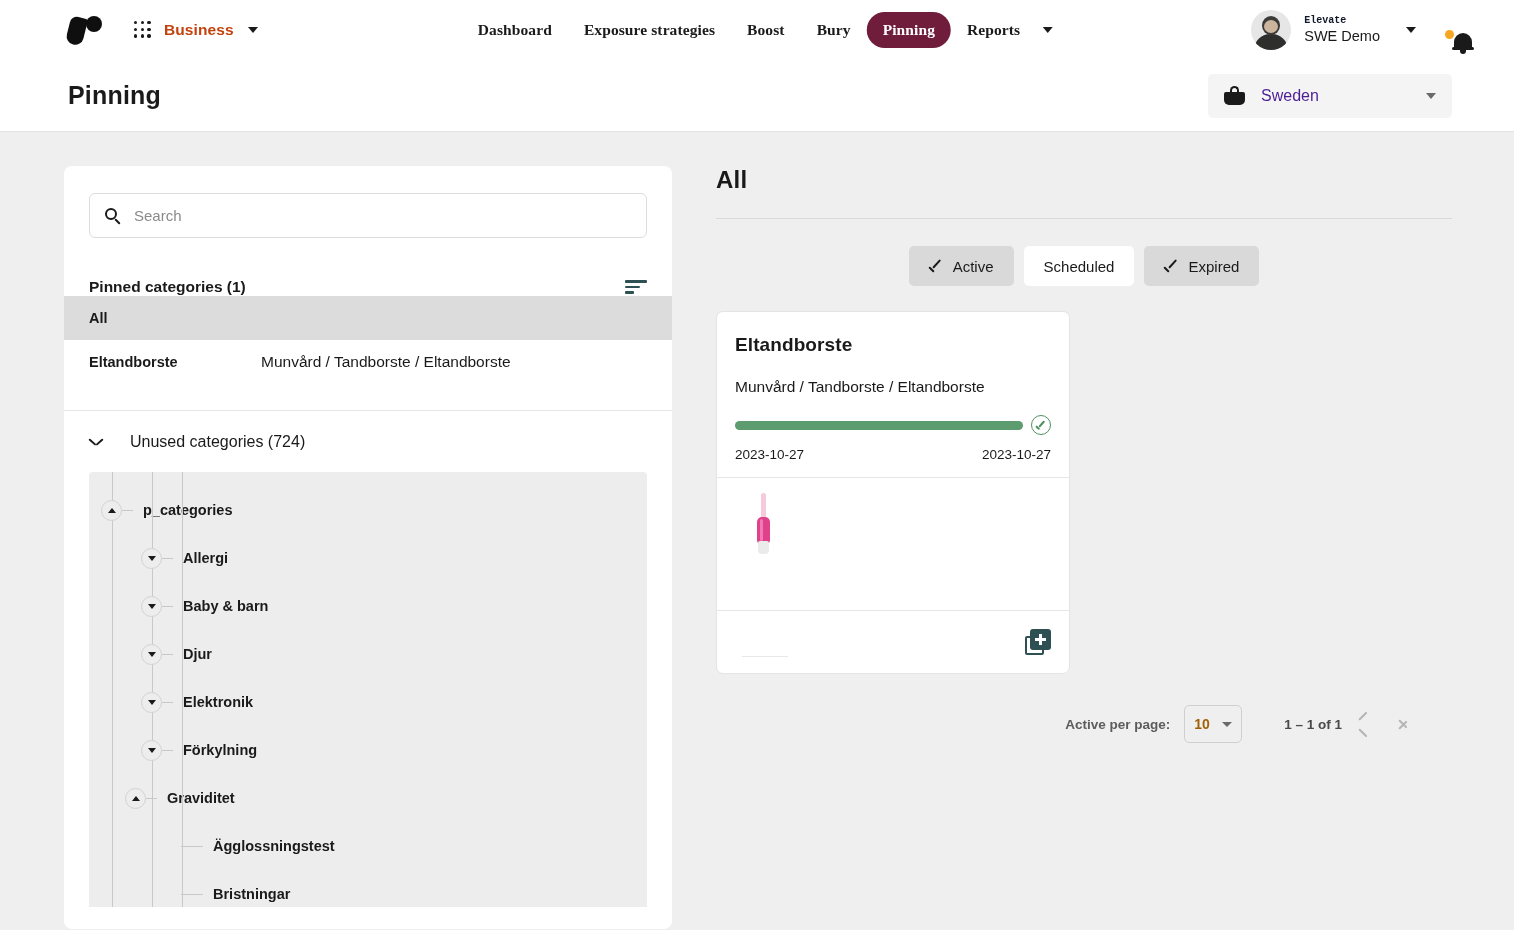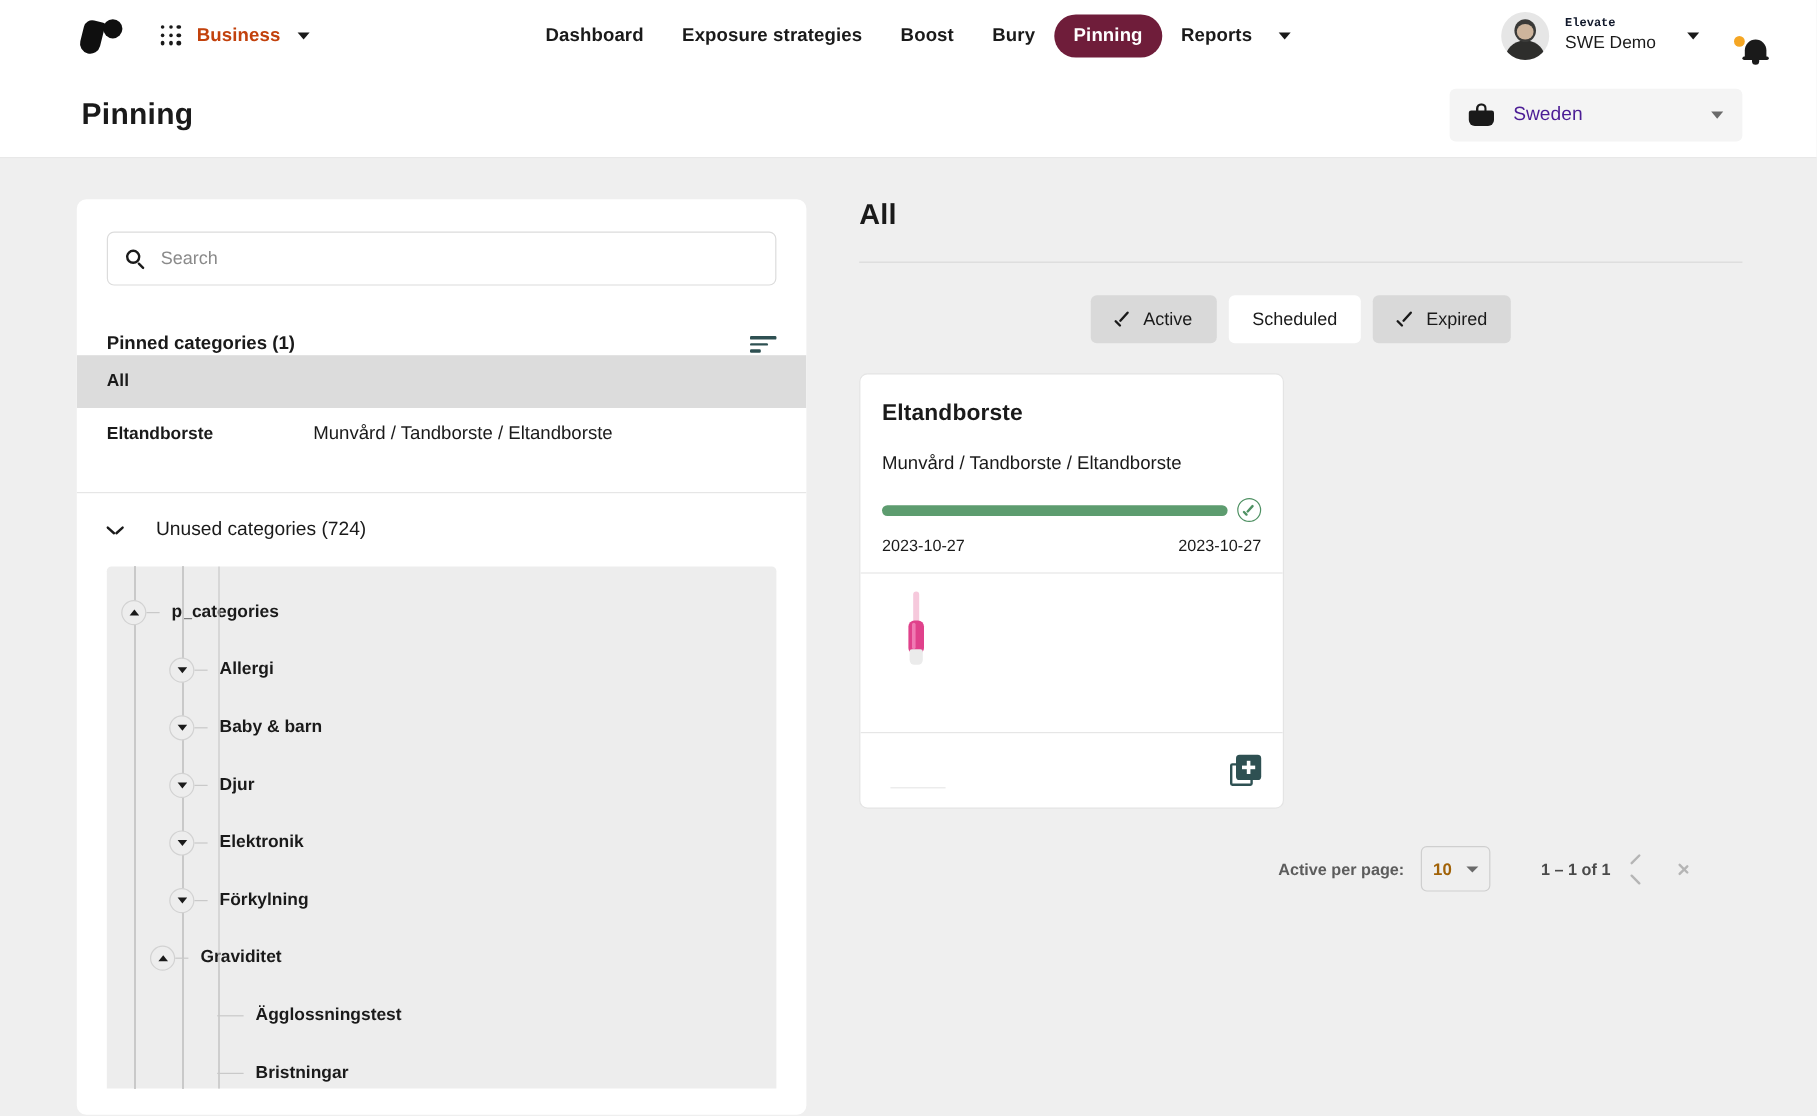--- a/index.html
+++ b/index.html
@@ -47,7 +47,7 @@
 
   .mainnav {
     position: absolute; left: 50%; transform: translateX(-50%);
-    display: flex; align-items: center; gap: 0;
+    display: flex; align-items: center; gap: 0; font-family: Liberation Serif, serif;
   }
   .mainnav a {
     font-size: 15.5px; font-weight: 600; color: #1a1a1a; text-decoration: none;

